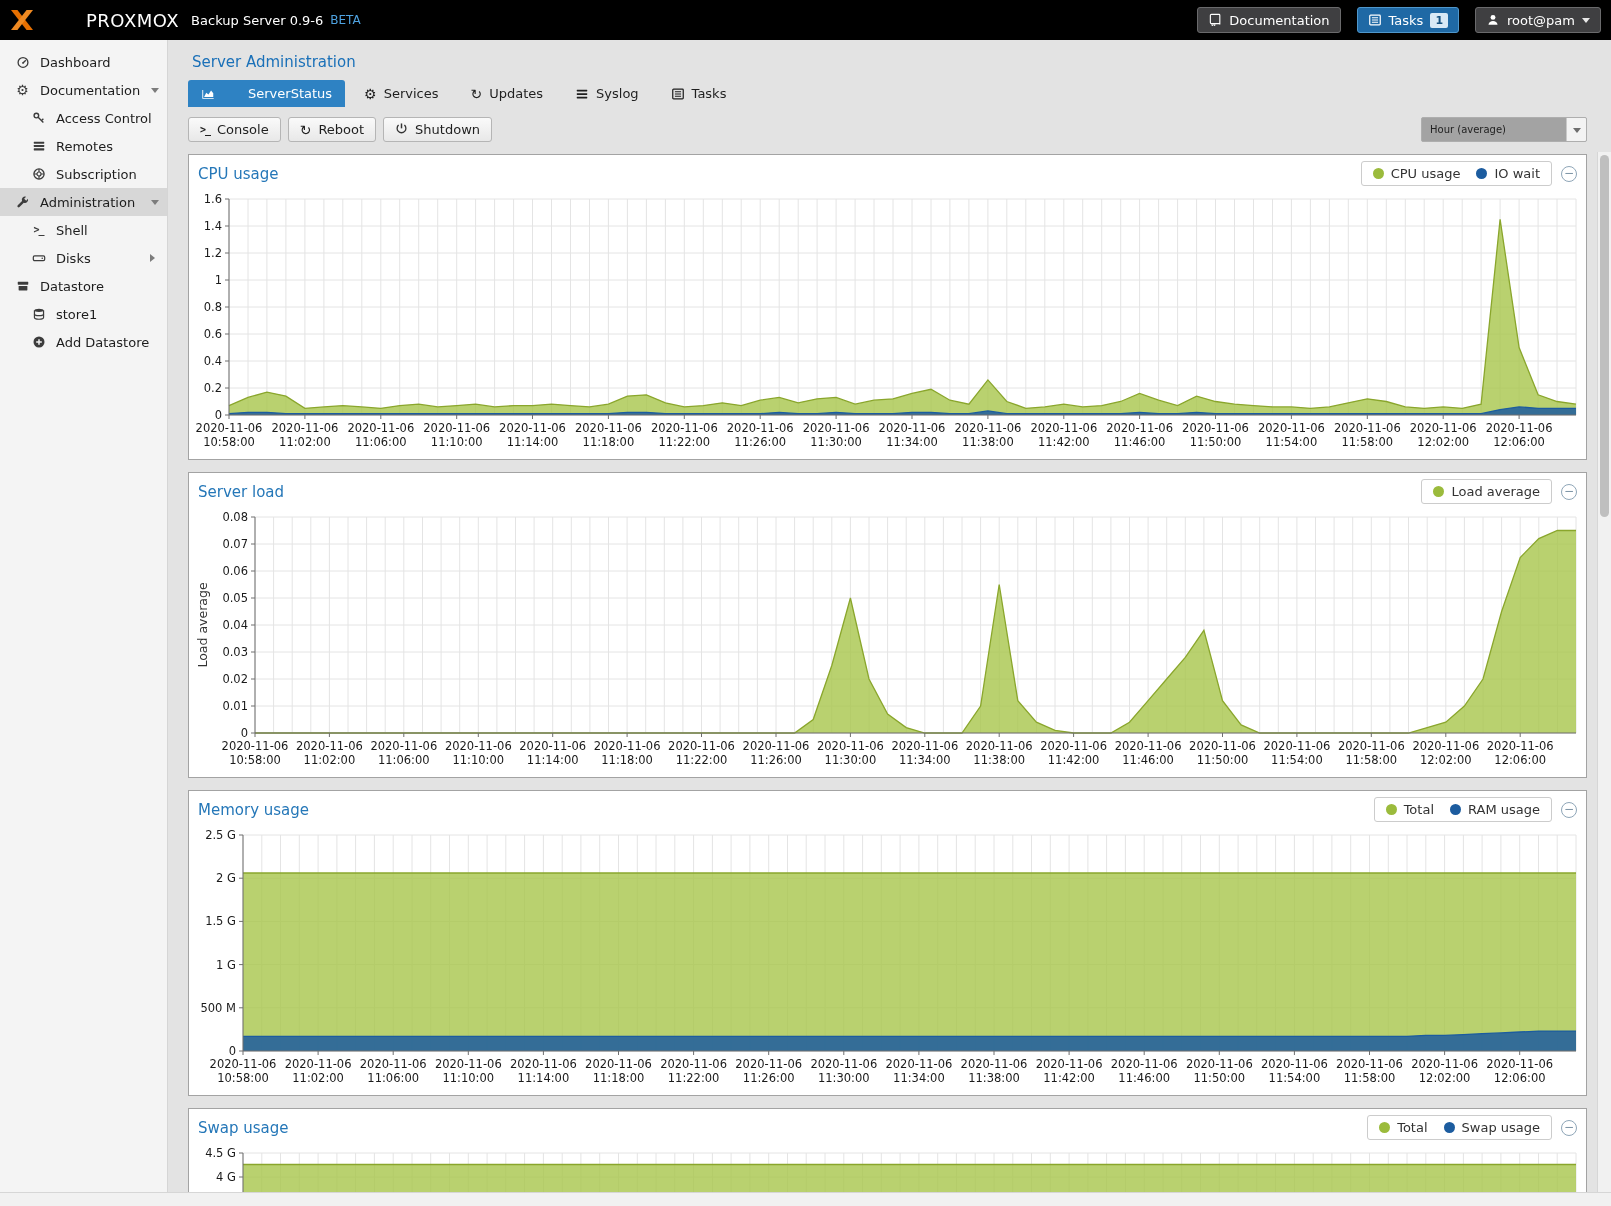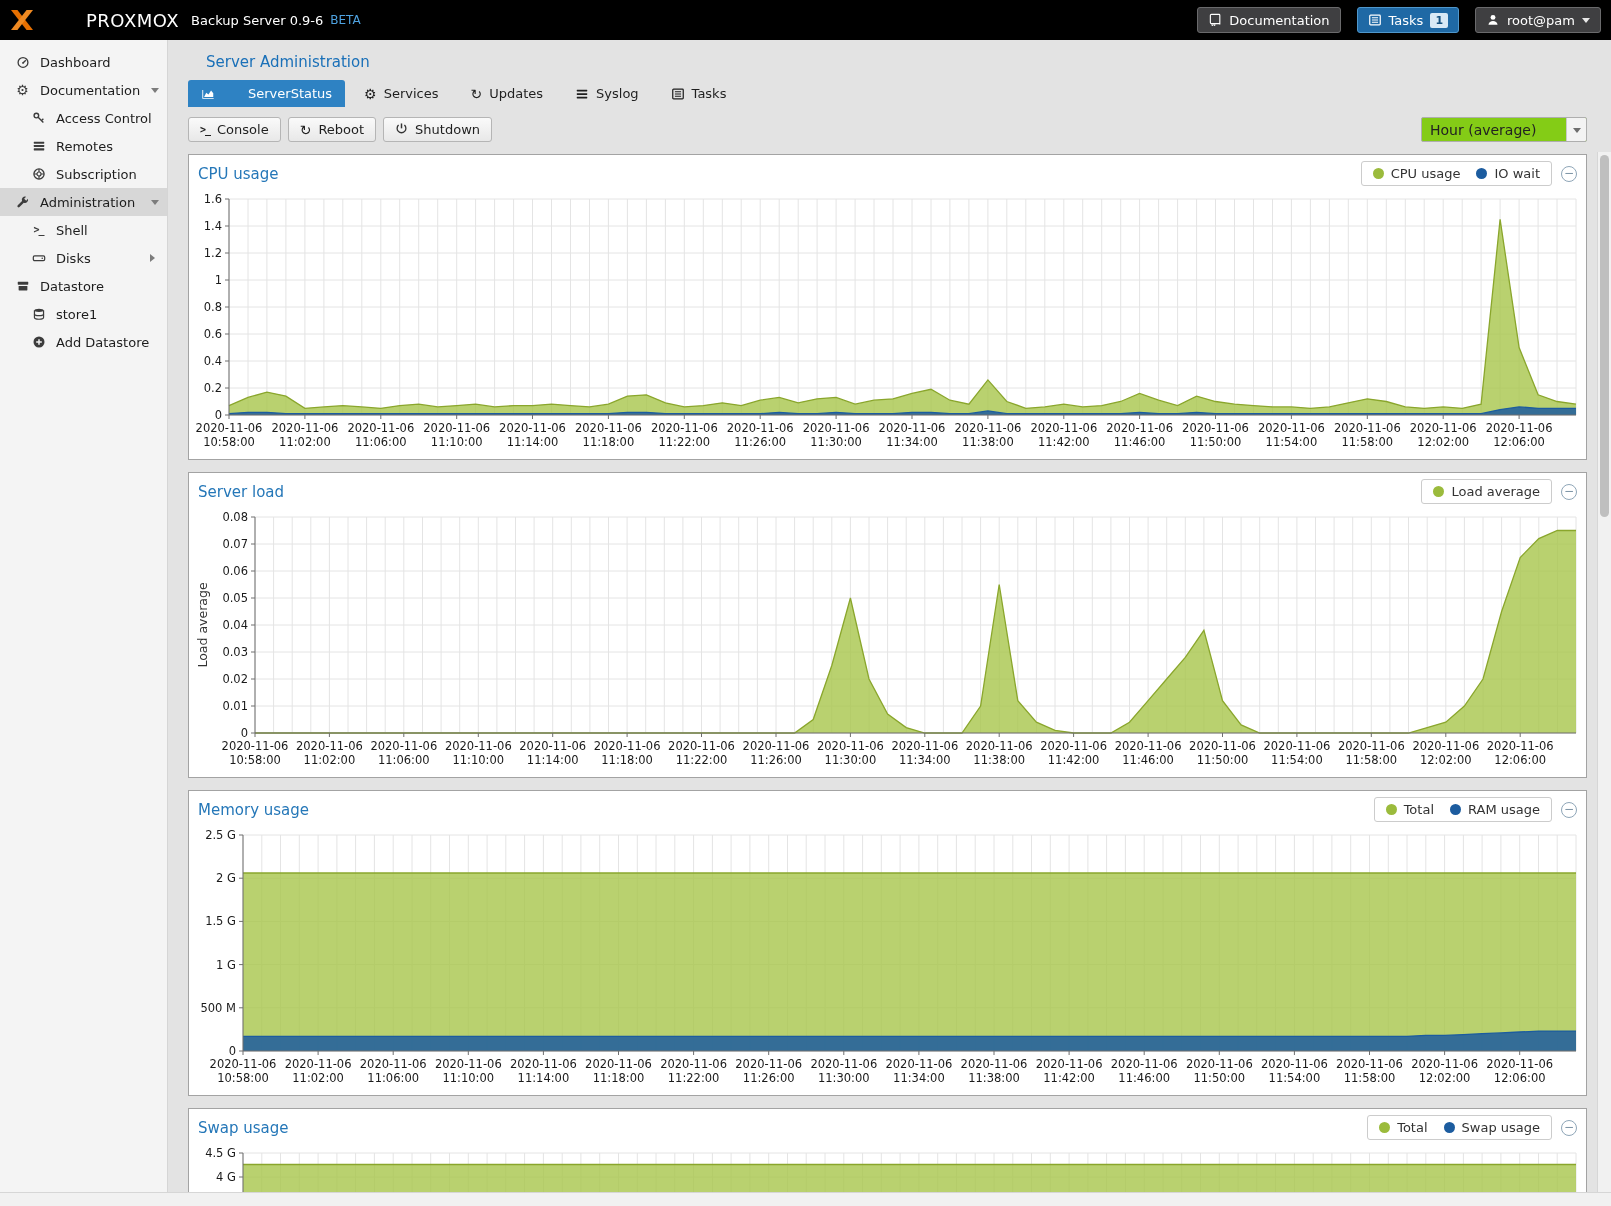--- a/index.html
+++ b/index.html
@@ -34,7 +34,7 @@
 
   
   .content { position:absolute; top:40px; left:178px; right:0; bottom:14px; overflow:hidden; }
-  .page-title { margin:13px 0 9px 28px; font-size:15px; color:#1a70b8; font-weight:normal; }
+  .page-title { margin:13px 0 9px 14px; font-size:15px; color:#1a70b8; font-weight:normal; }
   .tabbar { display:flex; gap:6px; padding-left:10px; align-items:flex-end; }
   .tab { height:27px; padding:0 13px; display:flex; align-items:center; gap:7px; font-size:13px; color:#1f1f1f; border-radius:3px 3px 0 0; cursor:pointer; }
   .tab .t-icon { display:flex; }

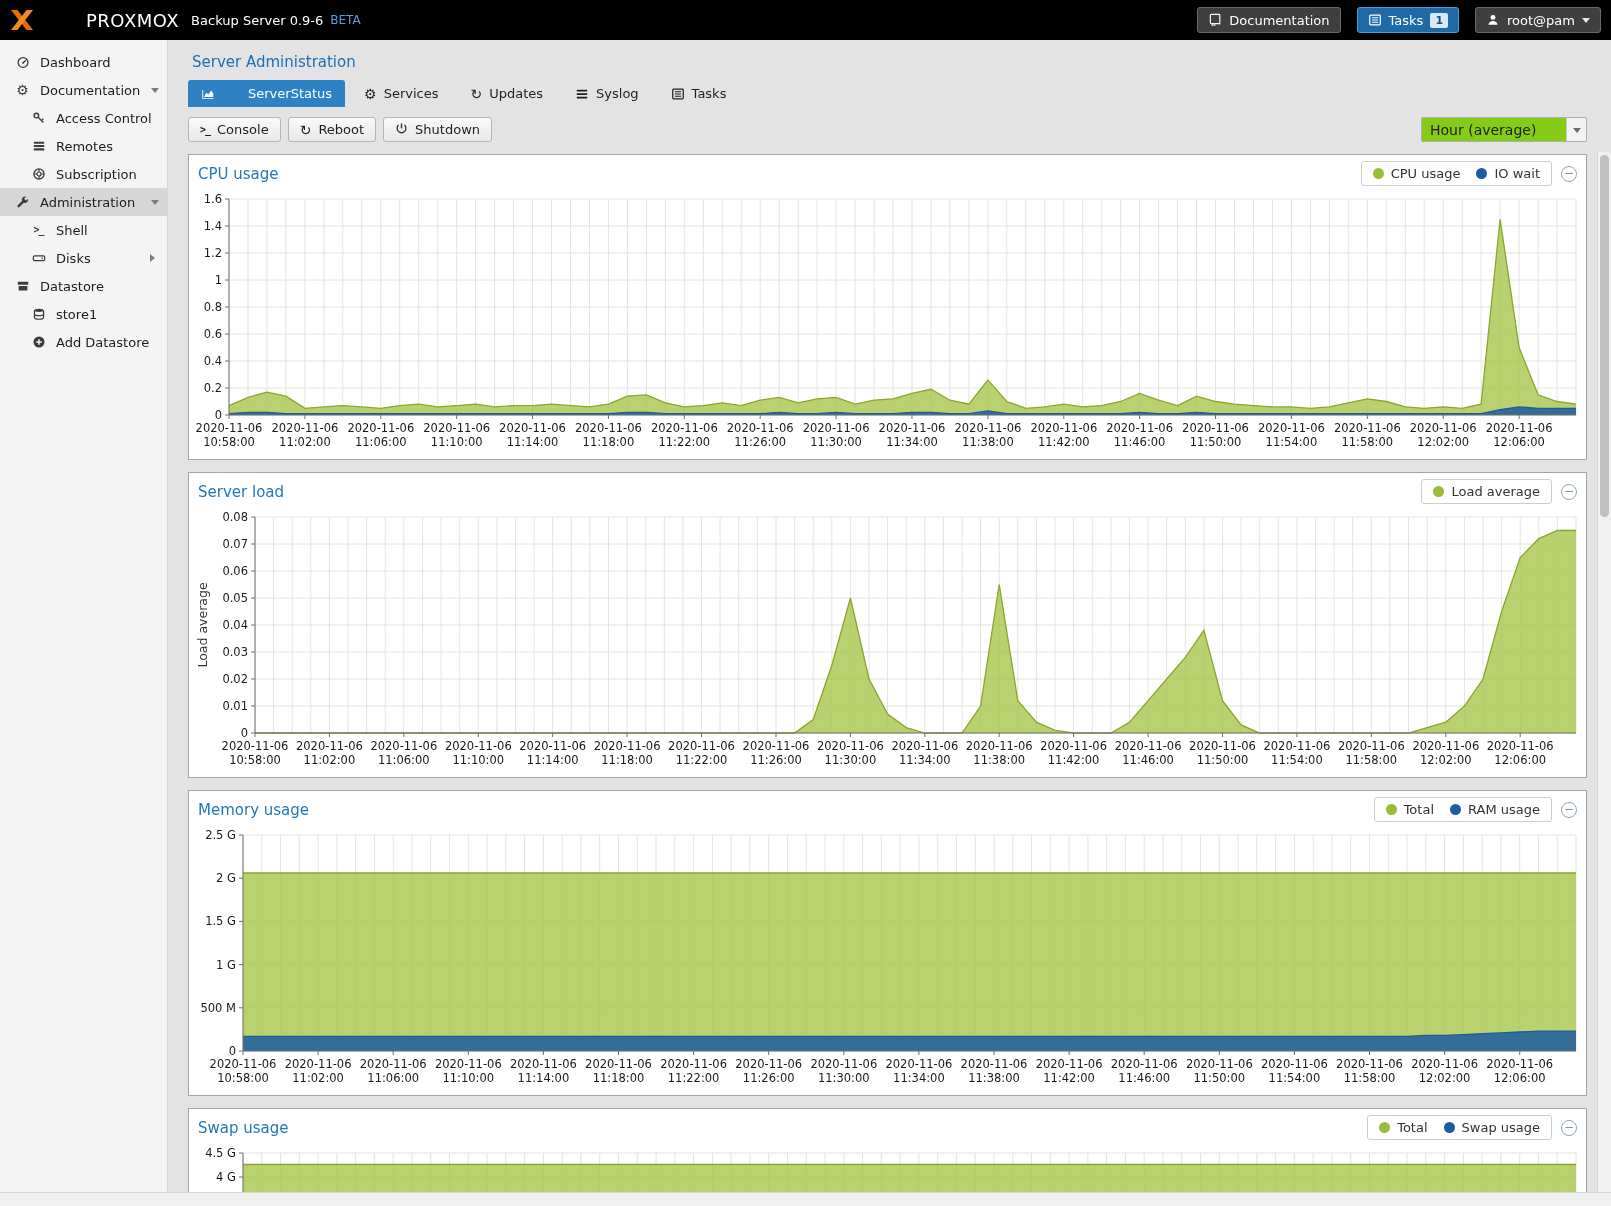--- a/index.html
+++ b/index.html
@@ -43,7 +43,7 @@
   .toolbar { margin:10px 24px 0 10px; display:flex; gap:7px; align-items:center; }
   .btn { display:inline-flex; align-items:center; gap:7px; background:linear-gradient(#fafafa,#e8e8e8); border:1px solid #b5b5b5; border-radius:3px; height:25px; padding:0 11px; font-size:13px; color:#1f1f1f; cursor:pointer; font-family:inherit; }
   .btn svg { width:13px; height:13px; }
-  .range-select { margin-left:auto; width:166px; height:25px; background:#84cc16; border:1px solid #aeaeae; border-radius:2px; display:flex; align-items:center; font-size:14px; color:#222; cursor:pointer; overflow:hidden; }
+  .range-select { margin-left:auto; width:166px; height:25px; background:#a3a3a3; border:1px solid #aeaeae; border-radius:2px; display:flex; align-items:center; font-size:10px; color:#222; cursor:pointer; overflow:hidden; }
   .range-select .val { flex:1; padding:0 8px; white-space:nowrap; }
   .range-trigger { width:20px; align-self:stretch; background:#f3f3f3; border-left:1px solid #c9c9c9; display:flex; align-items:center; justify-content:center; }
   .range-trigger i { width:0; height:0; border:4px solid transparent; border-top:5px solid #6d6d6d; margin-top:5px; }

